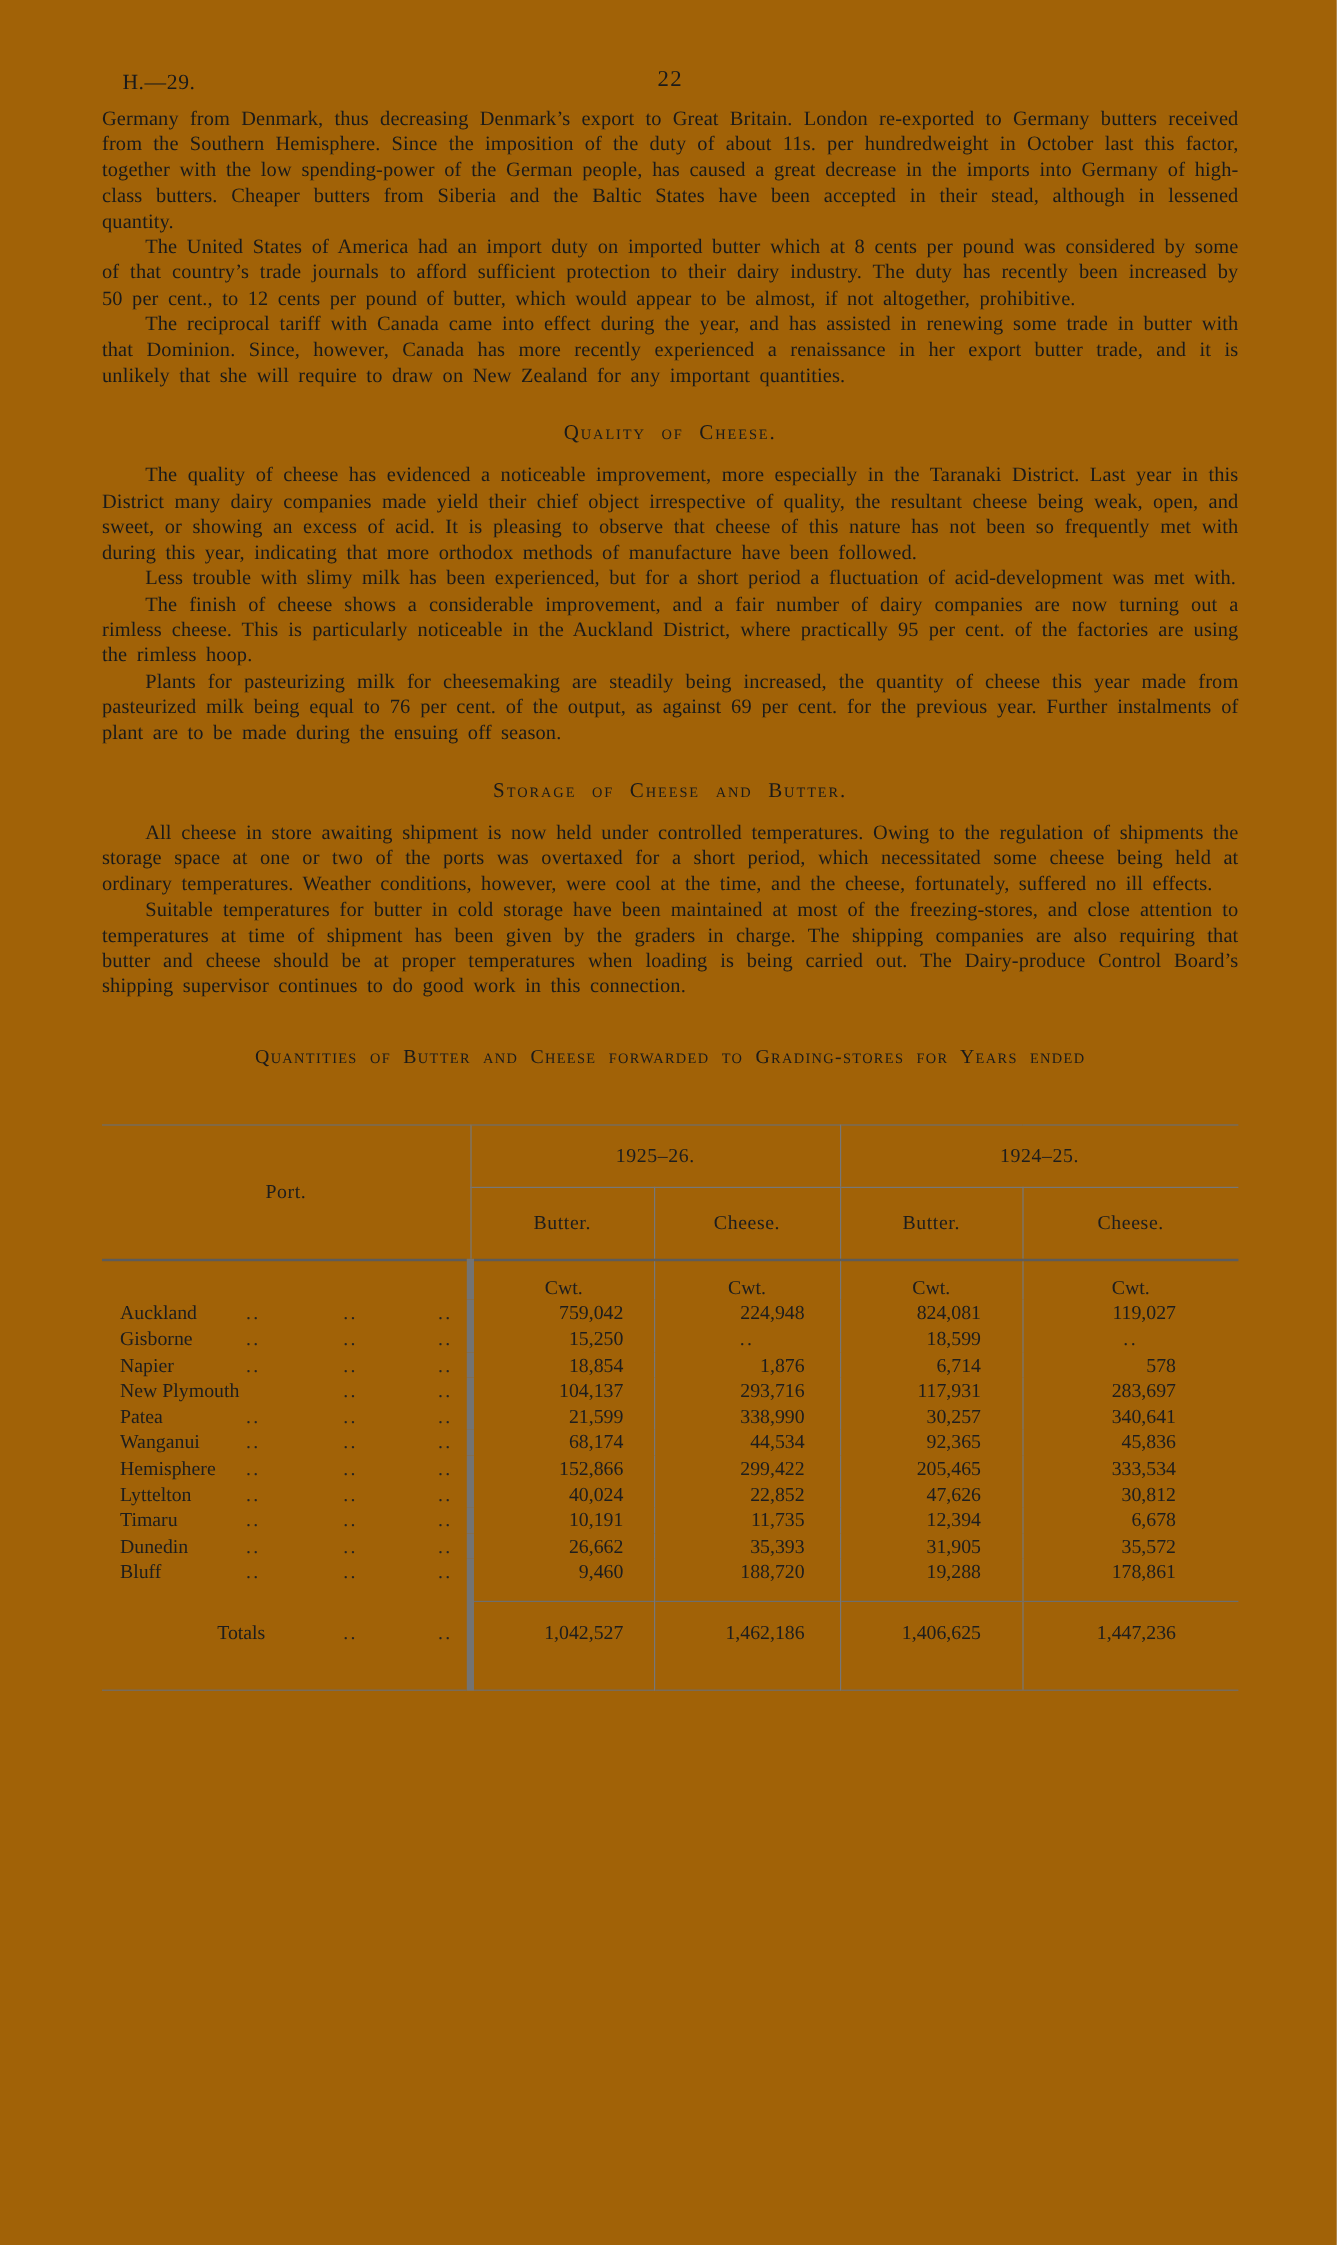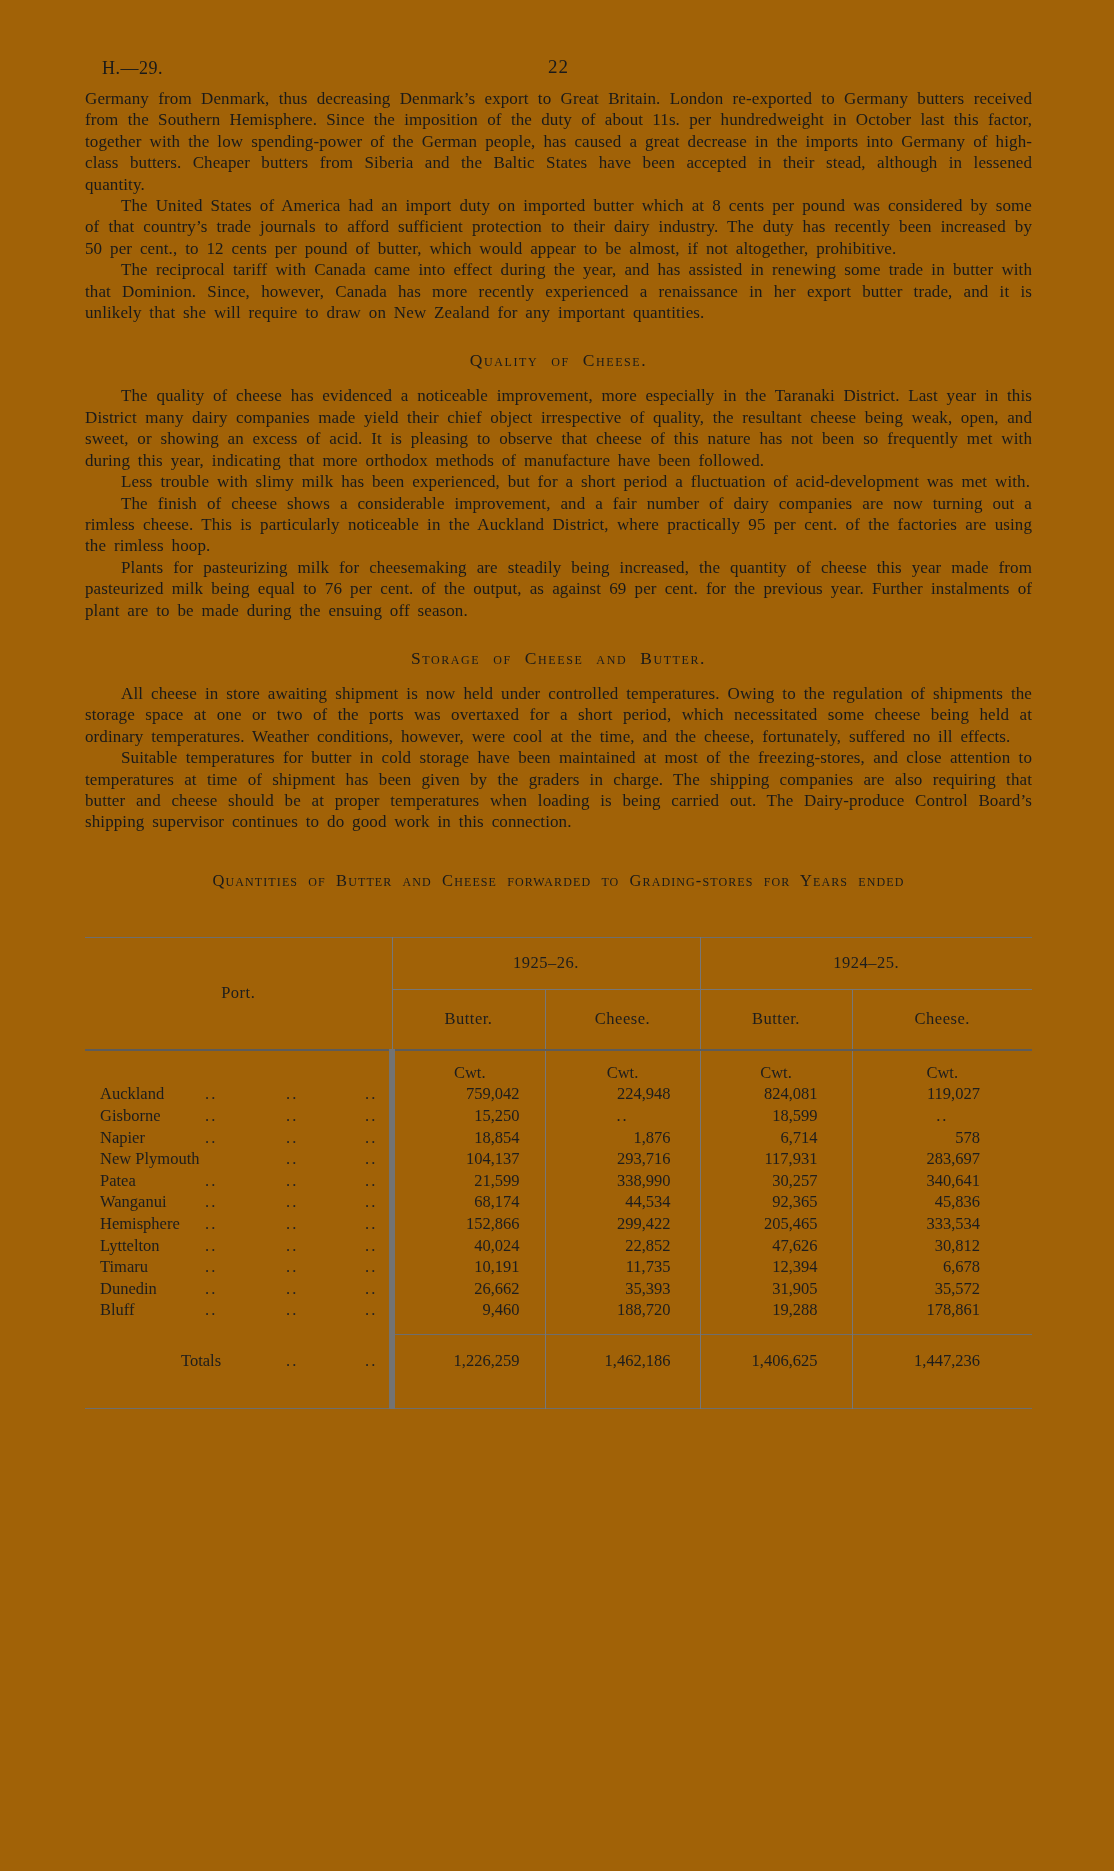--- a/index.html
+++ b/index.html
@@ -194,7 +194,7 @@
 
         <tr class="totals">
           <td class="portcell"><span class="tname">Totals</span><span class="ld l2">..</span><span class="ld l3">..</span></td>
-          <td class="val c1">1,226,259</td>
+          <td class="val c1">1,042,527</td>
           <td class="val c2">1,462,186</td>
           <td class="val c3">1,406,625</td>
           <td class="val c4">1,447,236</td>

